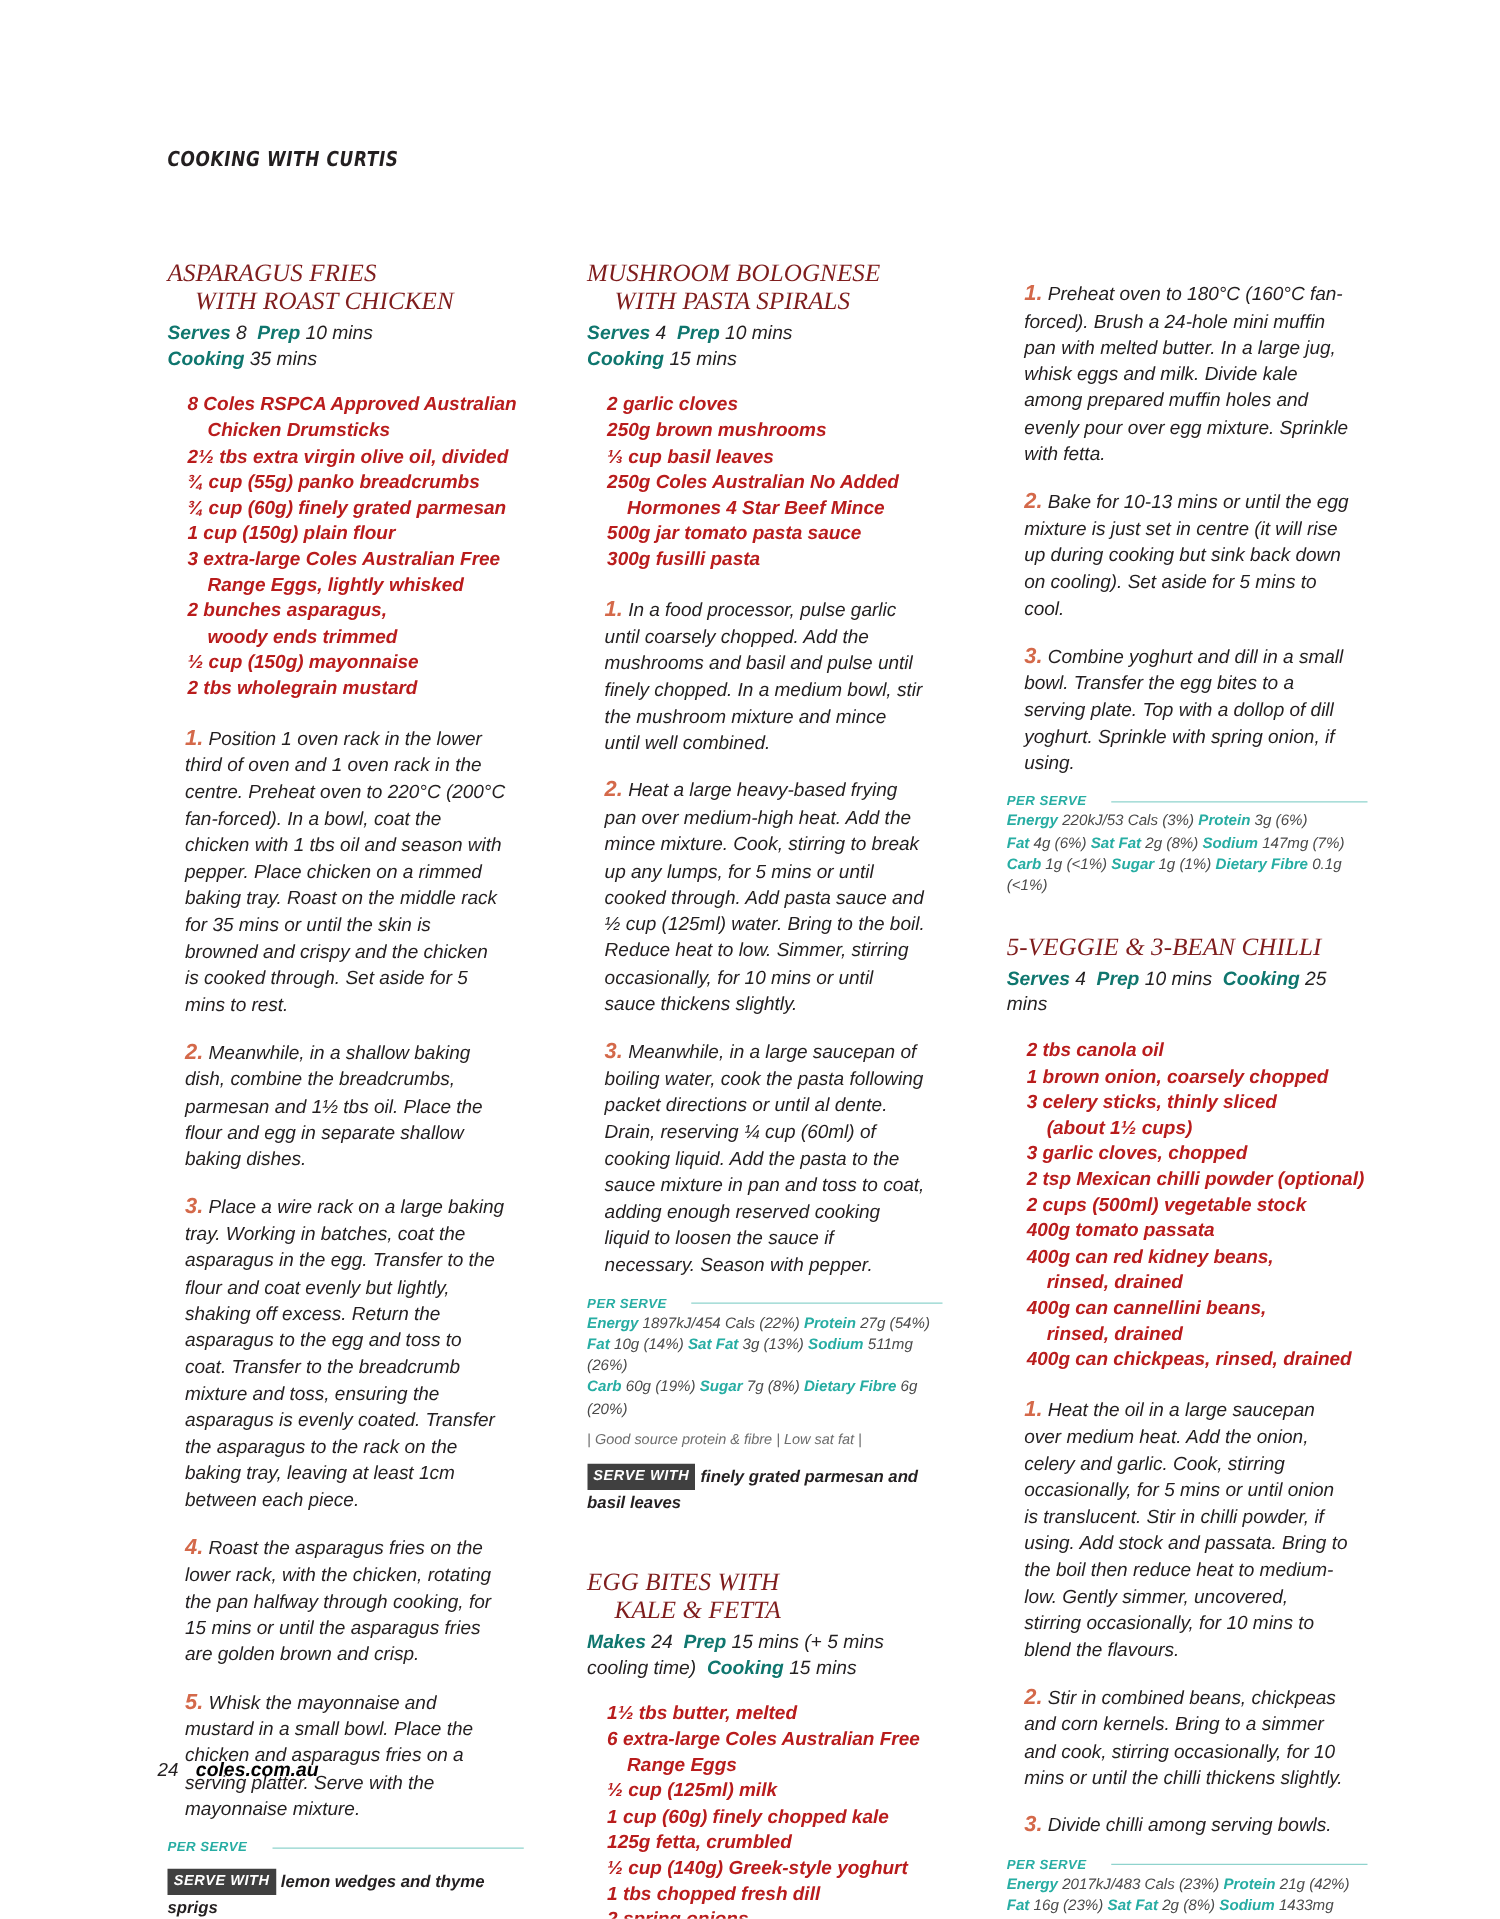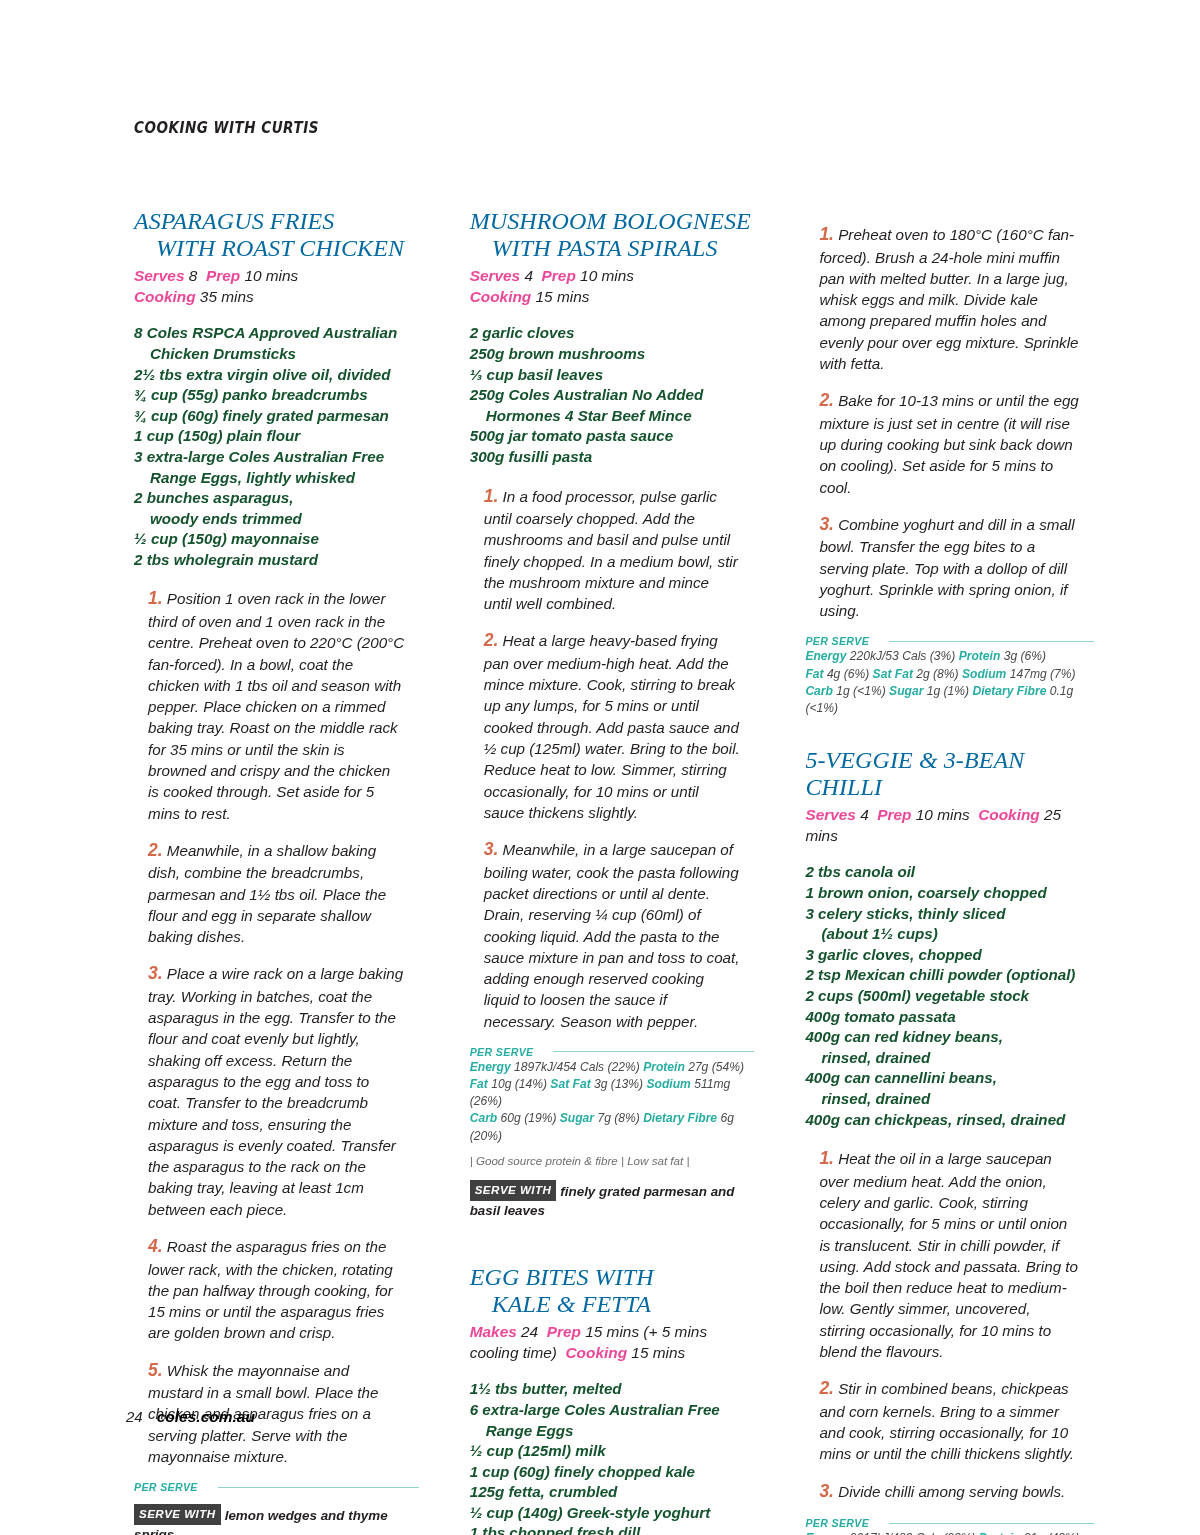--- a/index.html
+++ b/index.html
@@ -61,8 +61,8 @@
 
   .recipe-title {
     font-family: "Liberation Serif", serif;
-    color: #0369a1;
-    font-size: 24px;
+    color: #7f1d1d;
+    font-size: 20px;
     line-height: 1.12;
     letter-spacing: 0.1px;
     margin: 0 0 4px 0;

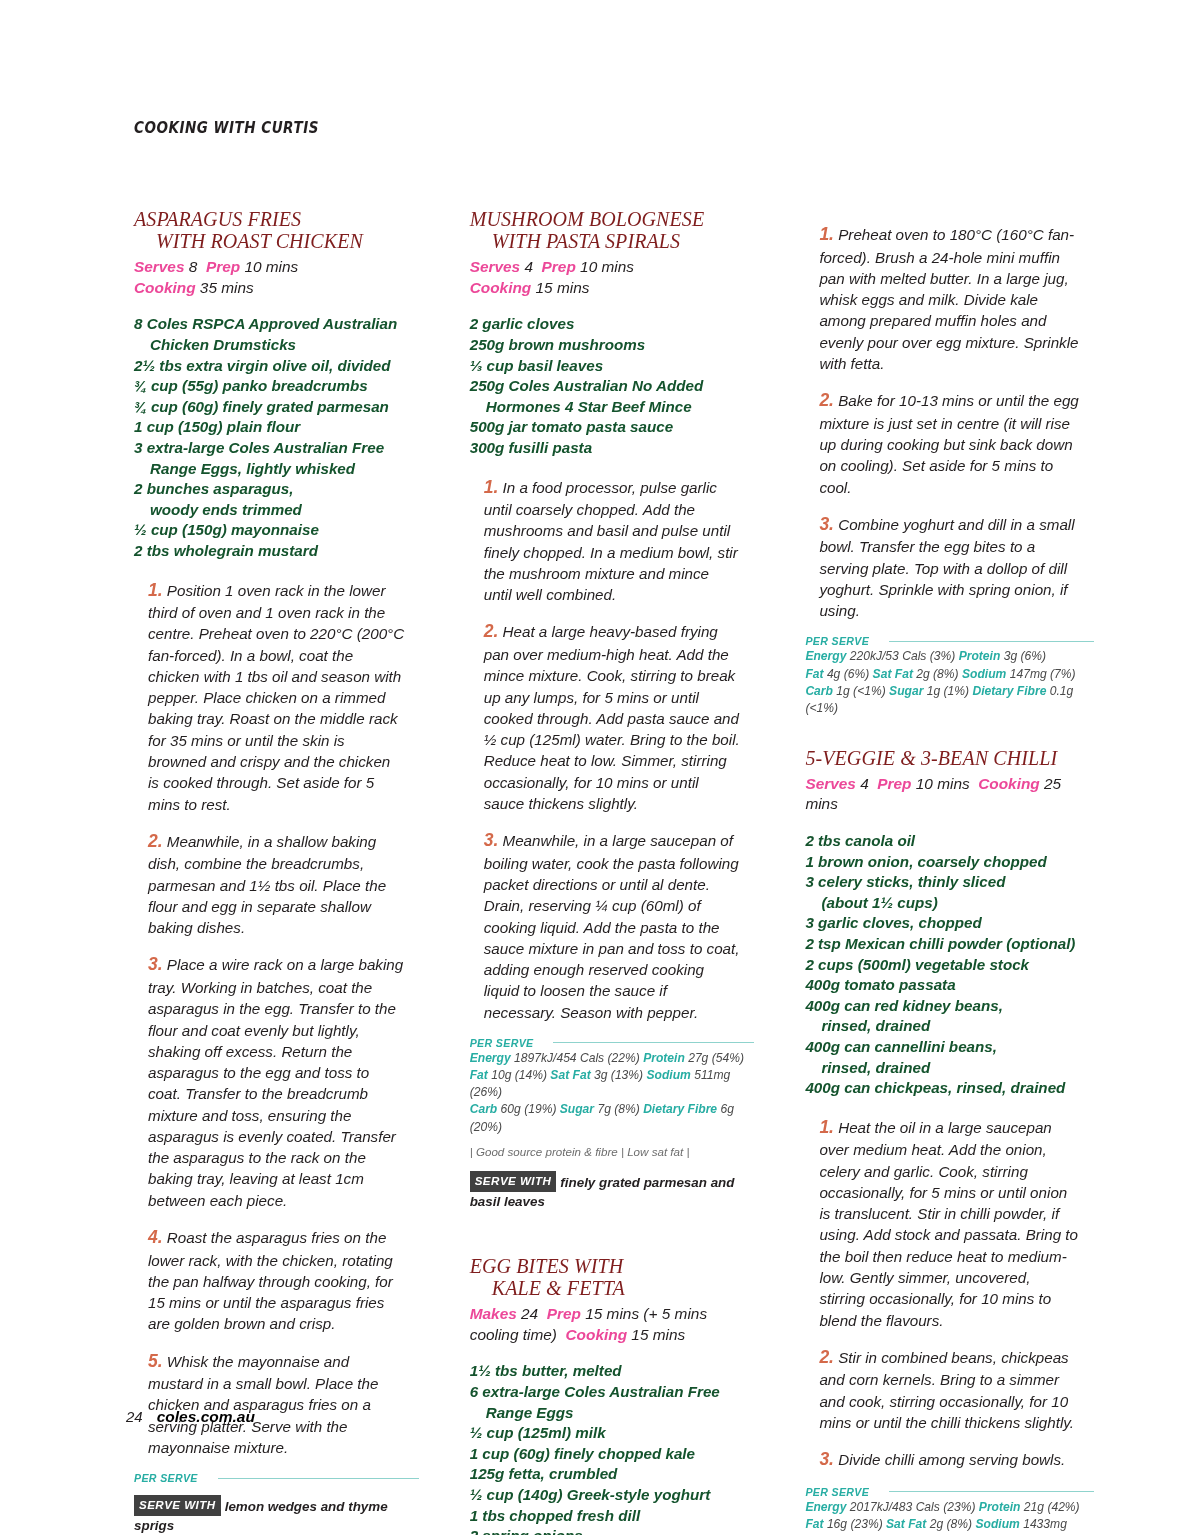--- a/index.html
+++ b/index.html
@@ -81,7 +81,7 @@
     font-weight: 400;
   }
   .meta b {
-    color: #ec4899;
+    color: #0f766e;
     font-weight: bold;
   }
 

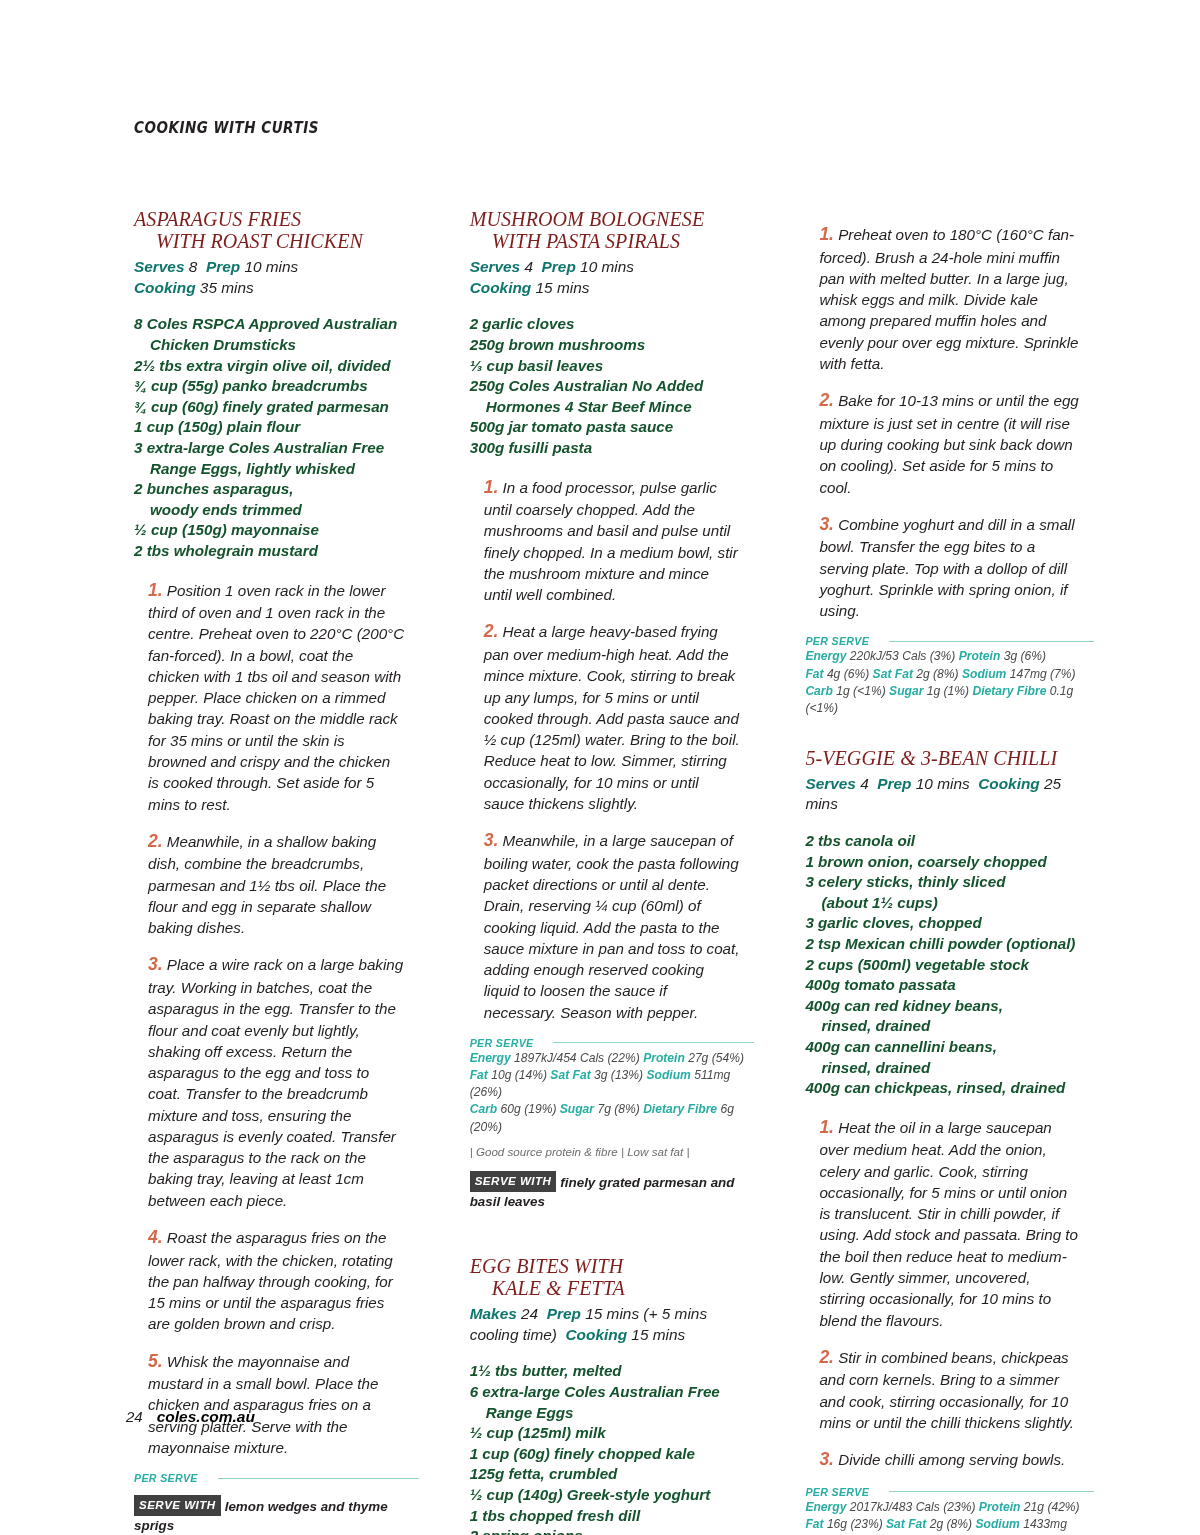--- a/index.html
+++ b/index.html
@@ -87,12 +87,12 @@
 
   .ingredients {
     list-style: none;
-    margin: 0 0 16px 0;
+    margin: 0 0 16px 16px;
     padding: 0;
     font-size: 15.2px;
     line-height: 1.355;
     font-weight: bold;
-    color: #14532d;
+    color: #b91c1c;
   }
   .ingredients li {
     margin: 0;

